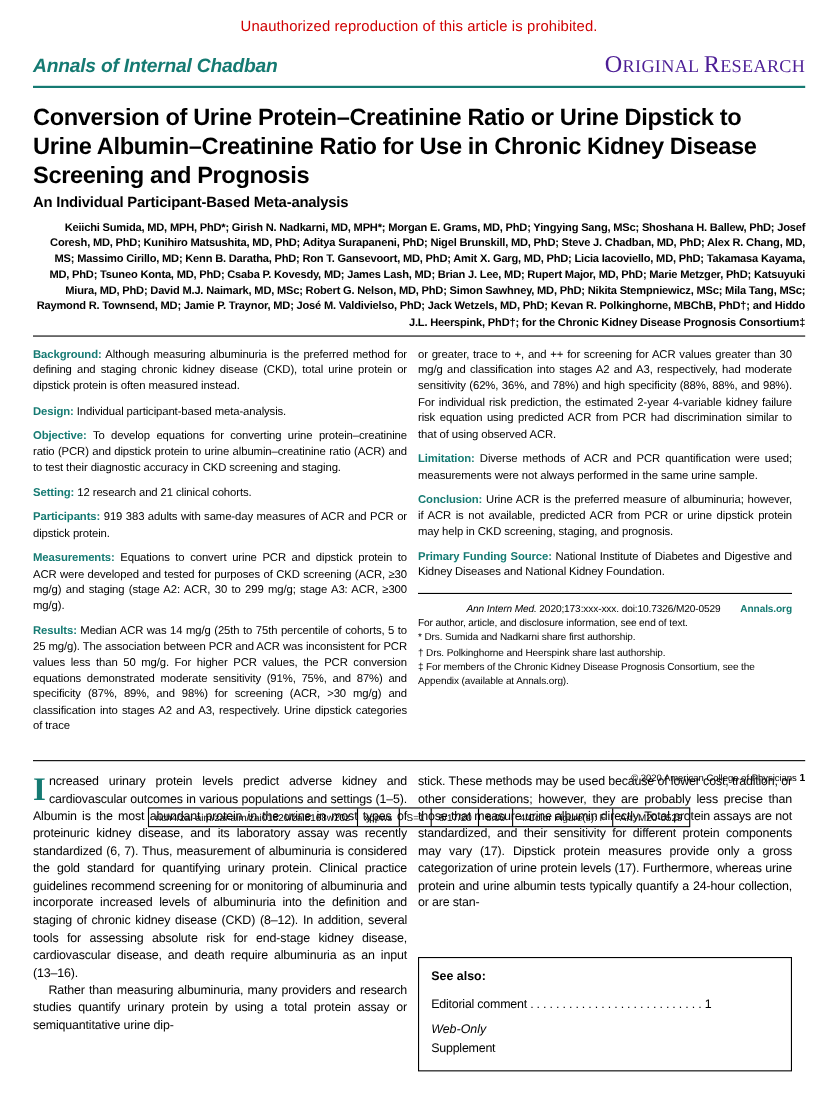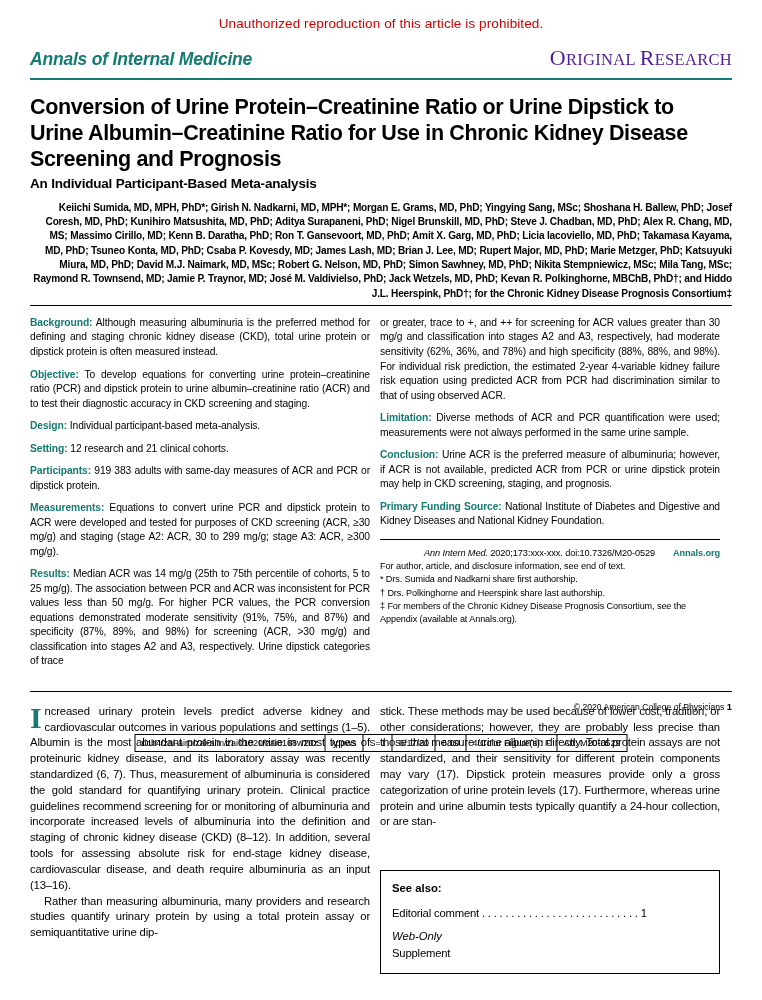--- a/index.html
+++ b/index.html
@@ -159,7 +159,7 @@
   <div class="warning">Unauthorized reproduction of this article is prohibited.</div>
 
   <div class="masthead">
-    <div class="journal-name">Annals of Internal Medicine</div>
+    <div class="journal-name">Annals of Internal Chadban</div>
     <div class="section-label"><span>O</span><span class="sc">RIGINAL </span><span>R</span><span class="sc">ESEARCH</span></div>
   </div>
 

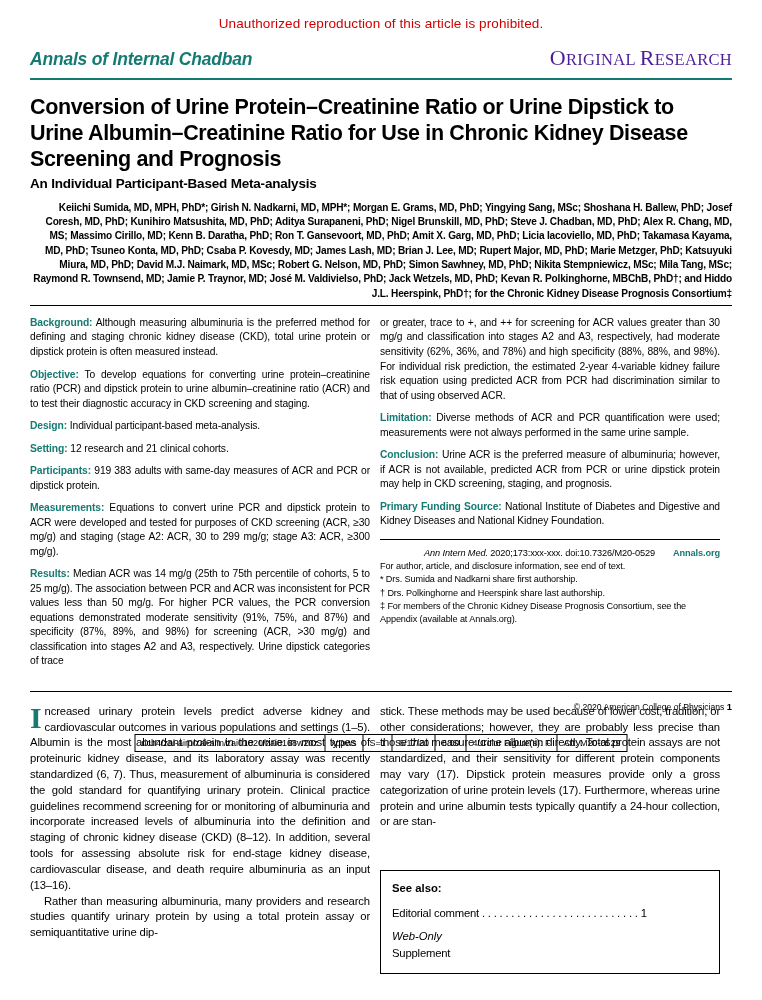--- a/index.html
+++ b/index.html
@@ -172,8 +172,8 @@
   <div class="cols">
     <div class="col">
       <p class="abs-p"><span class="lead">Background:</span><span> Although measuring albuminuria is the preferred method for defining and staging chronic kidney disease (CKD), total urine protein or dipstick protein is often measured instead.</span></p>
+      <p class="abs-p"><span class="lead">Design:</span><span> Individual participant-based meta-analysis.</span></p>
       <p class="abs-p"><span class="lead">Objective:</span><span> To develop equations for converting urine protein–creatinine ratio (PCR) and dipstick protein to urine albumin–creatinine ratio (ACR) and to test their diagnostic accuracy in CKD screening and staging.</span></p>
-      <p class="abs-p"><span class="lead">Design:</span><span> Individual participant-based meta-analysis.</span></p>
       <p class="abs-p"><span class="lead">Setting:</span><span> 12 research and 21 clinical cohorts.</span></p>
       <p class="abs-p"><span class="lead">Participants:</span><span> 919 383 adults with same-day measures of ACR and PCR or dipstick protein.</span></p>
       <p class="abs-p"><span class="lead">Measurements:</span><span> Equations to convert urine PCR and dipstick protein to ACR were developed and tested for purposes of CKD screening (ACR, ≥30 mg/g) and staging (stage A2: ACR, 30 to 299 mg/g; stage A3: ACR, ≥300 mg/g).</span></p>

